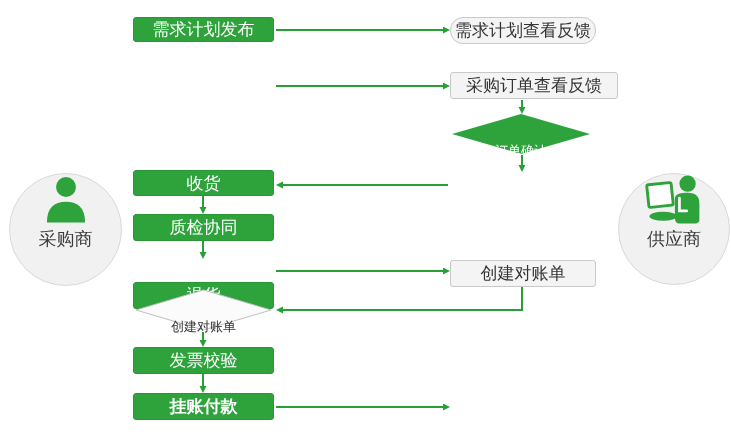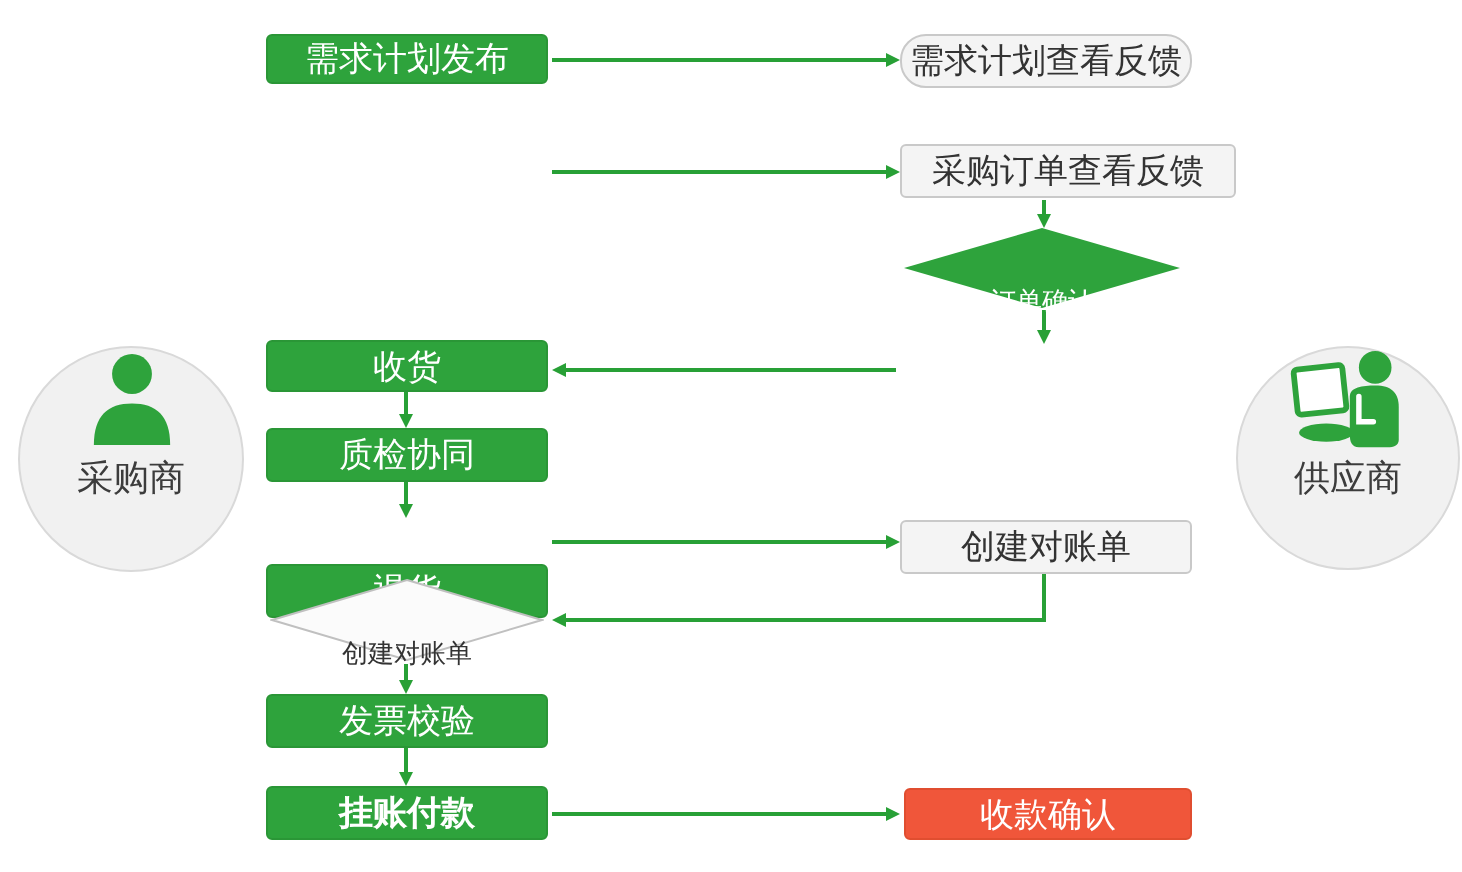--- a/index.html
+++ b/index.html
@@ -100,7 +100,6 @@
   </div>
 
   <div class="node light" style="left:450px;top:260px;width:146px;height:27px;">创建对账单</div>
-  <div class="node red" style="left:452px;top:394px;width:144px;height:26px;">收款确认</div>
 
 </div>
 

